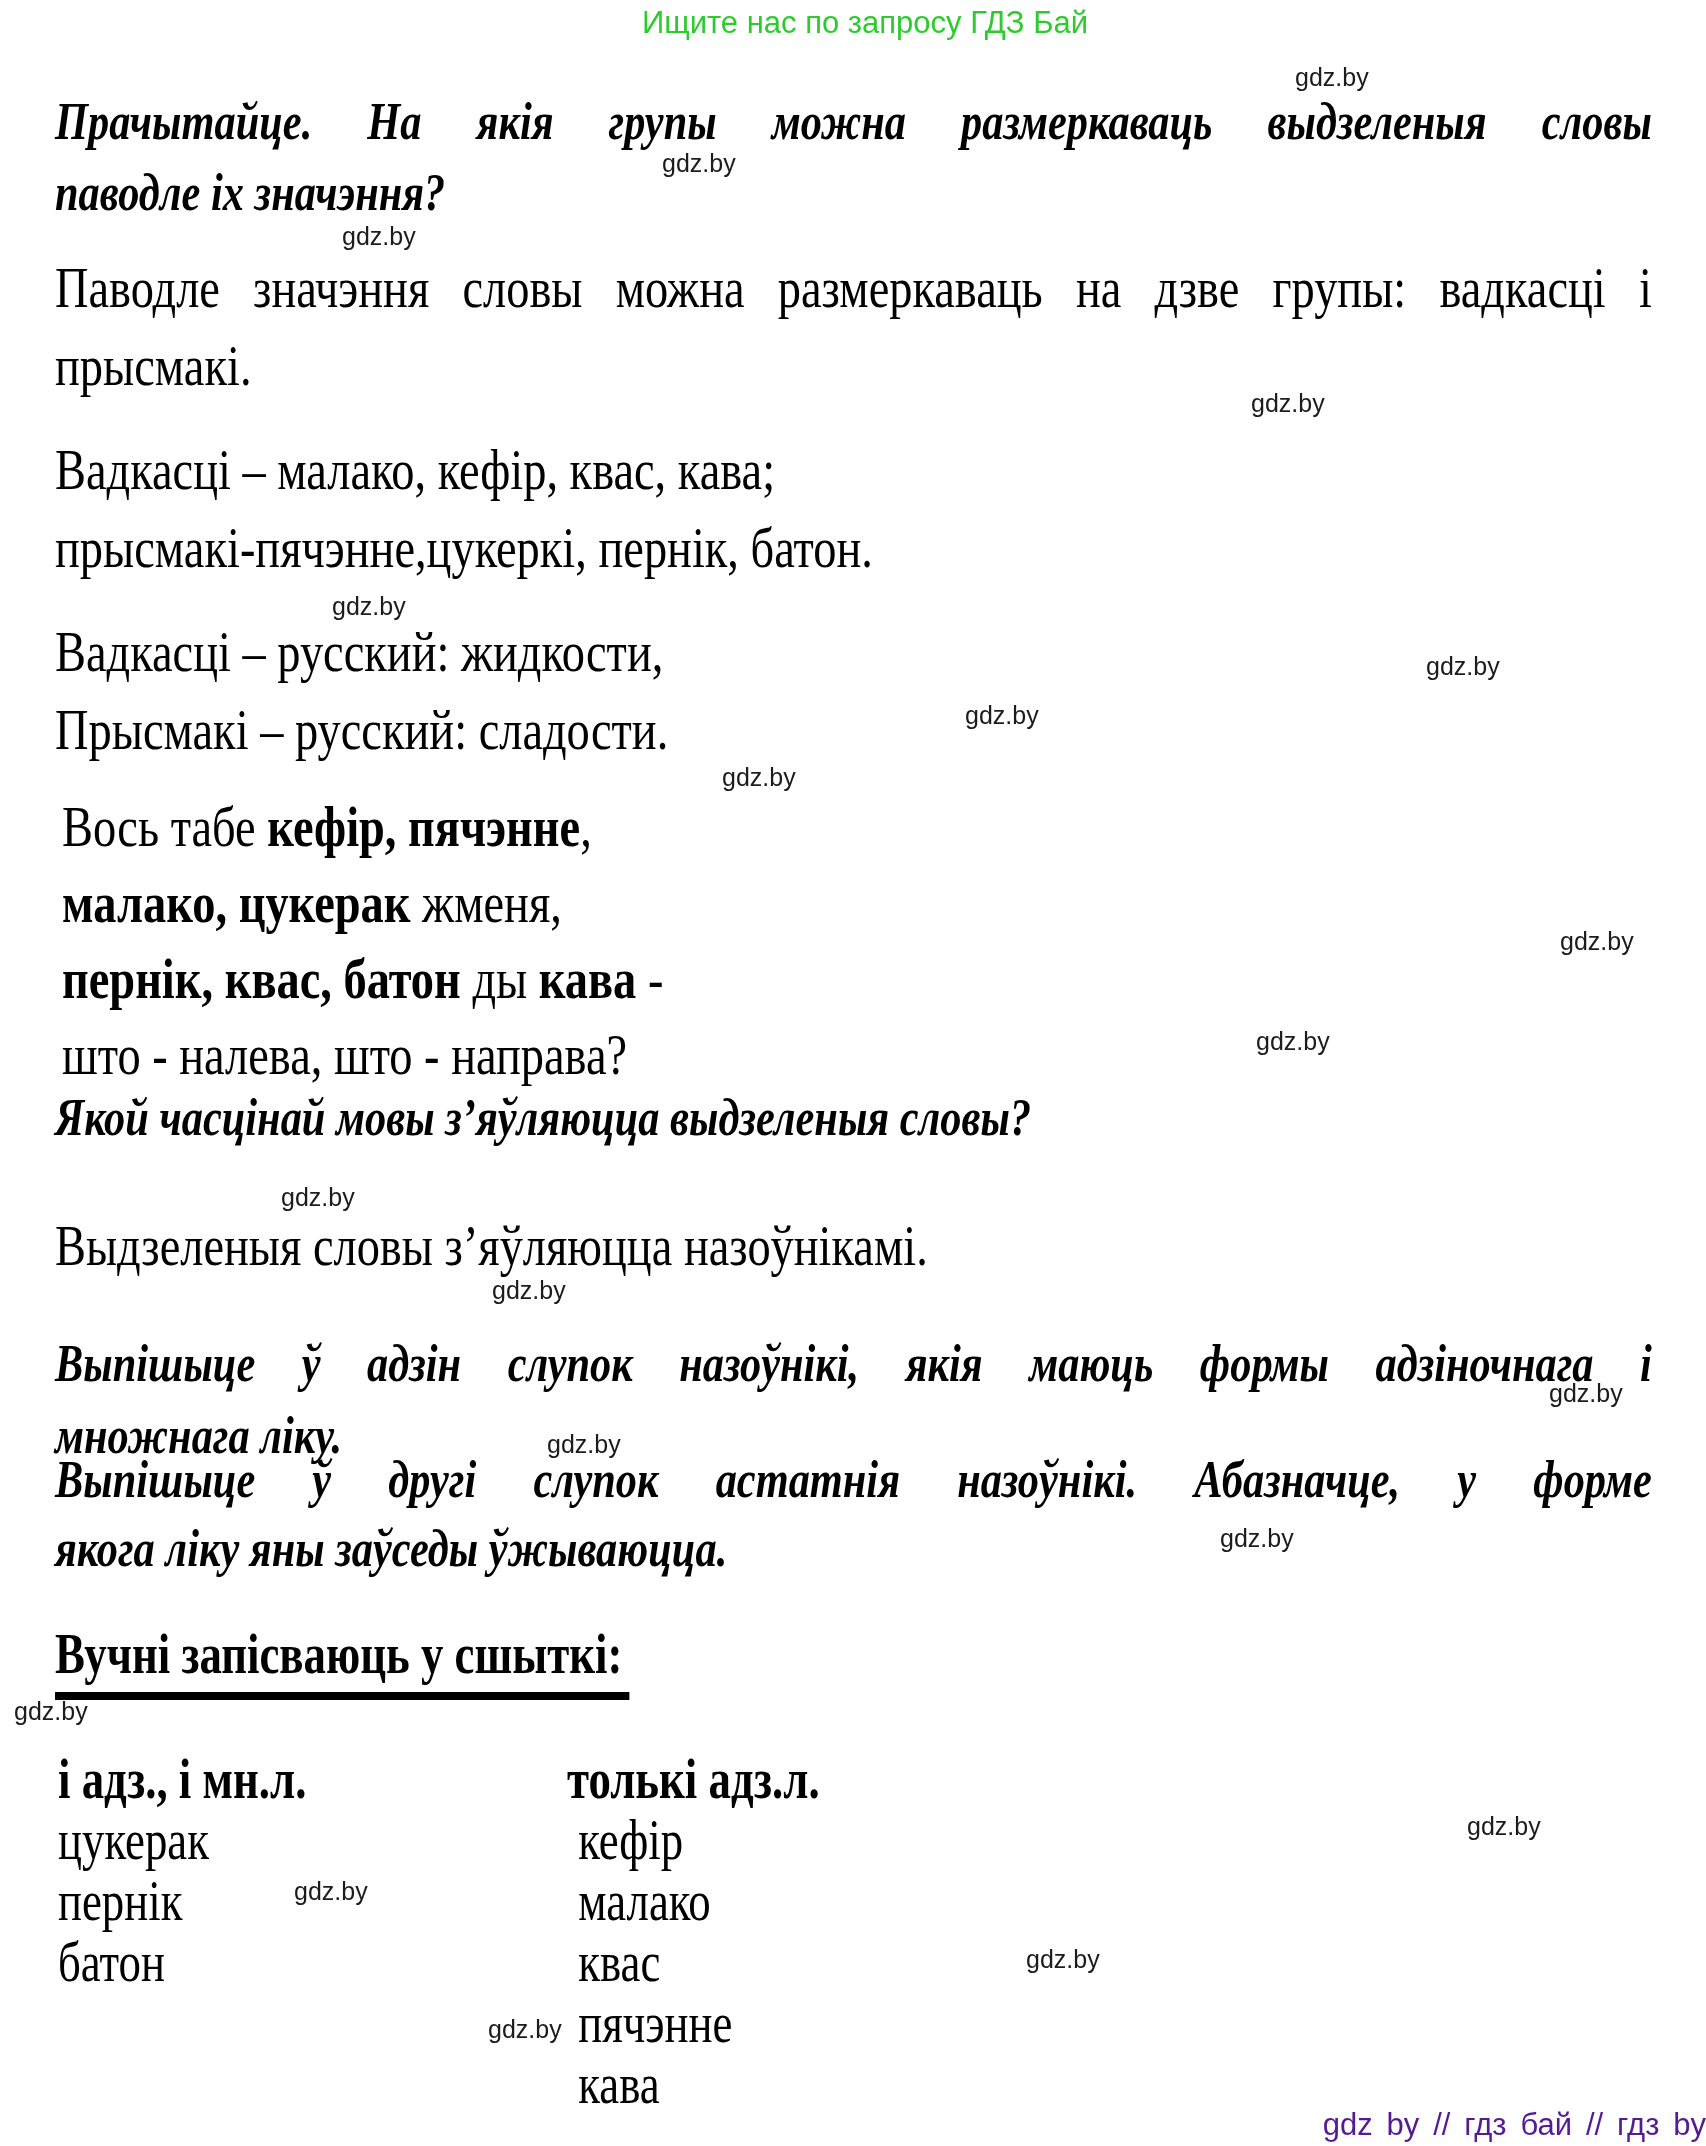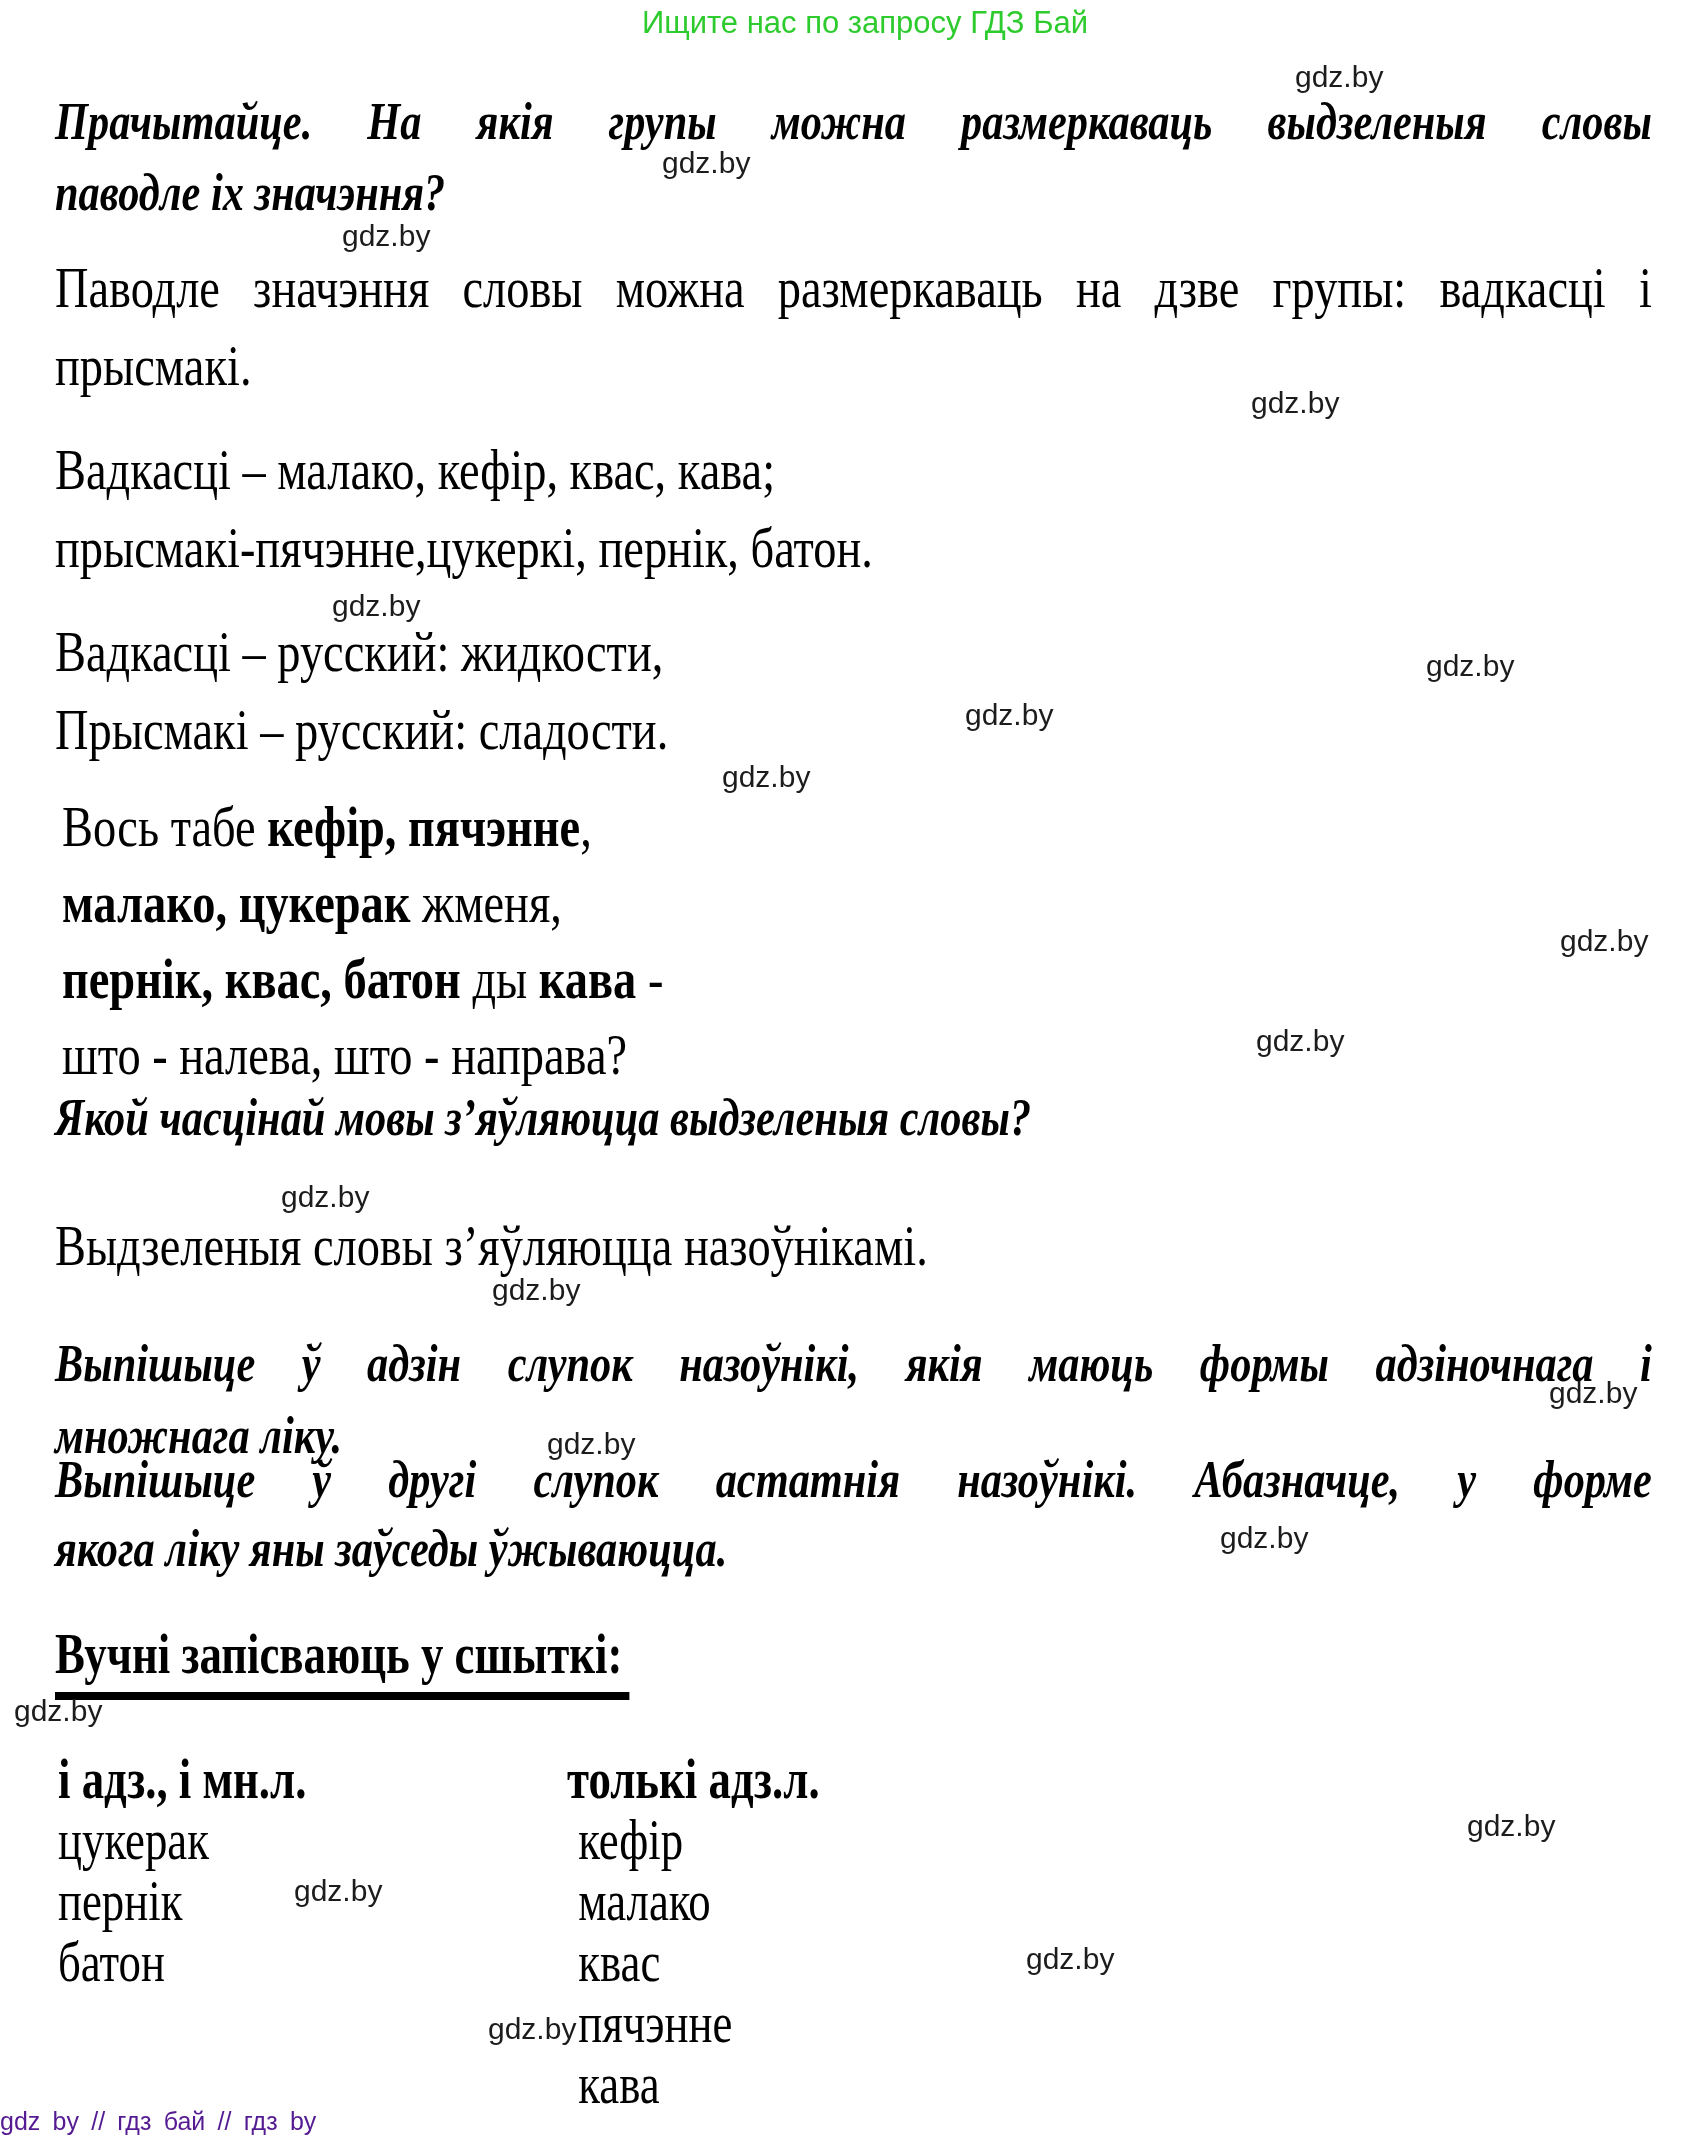--- a/index.html
+++ b/index.html
@@ -55,7 +55,7 @@
   .wm {
     position:absolute;
     font-family:"Liberation Sans", sans-serif;
-    font-size:30px;
+    font-size:25px;
     line-height:30px;
     white-space:nowrap;
   }

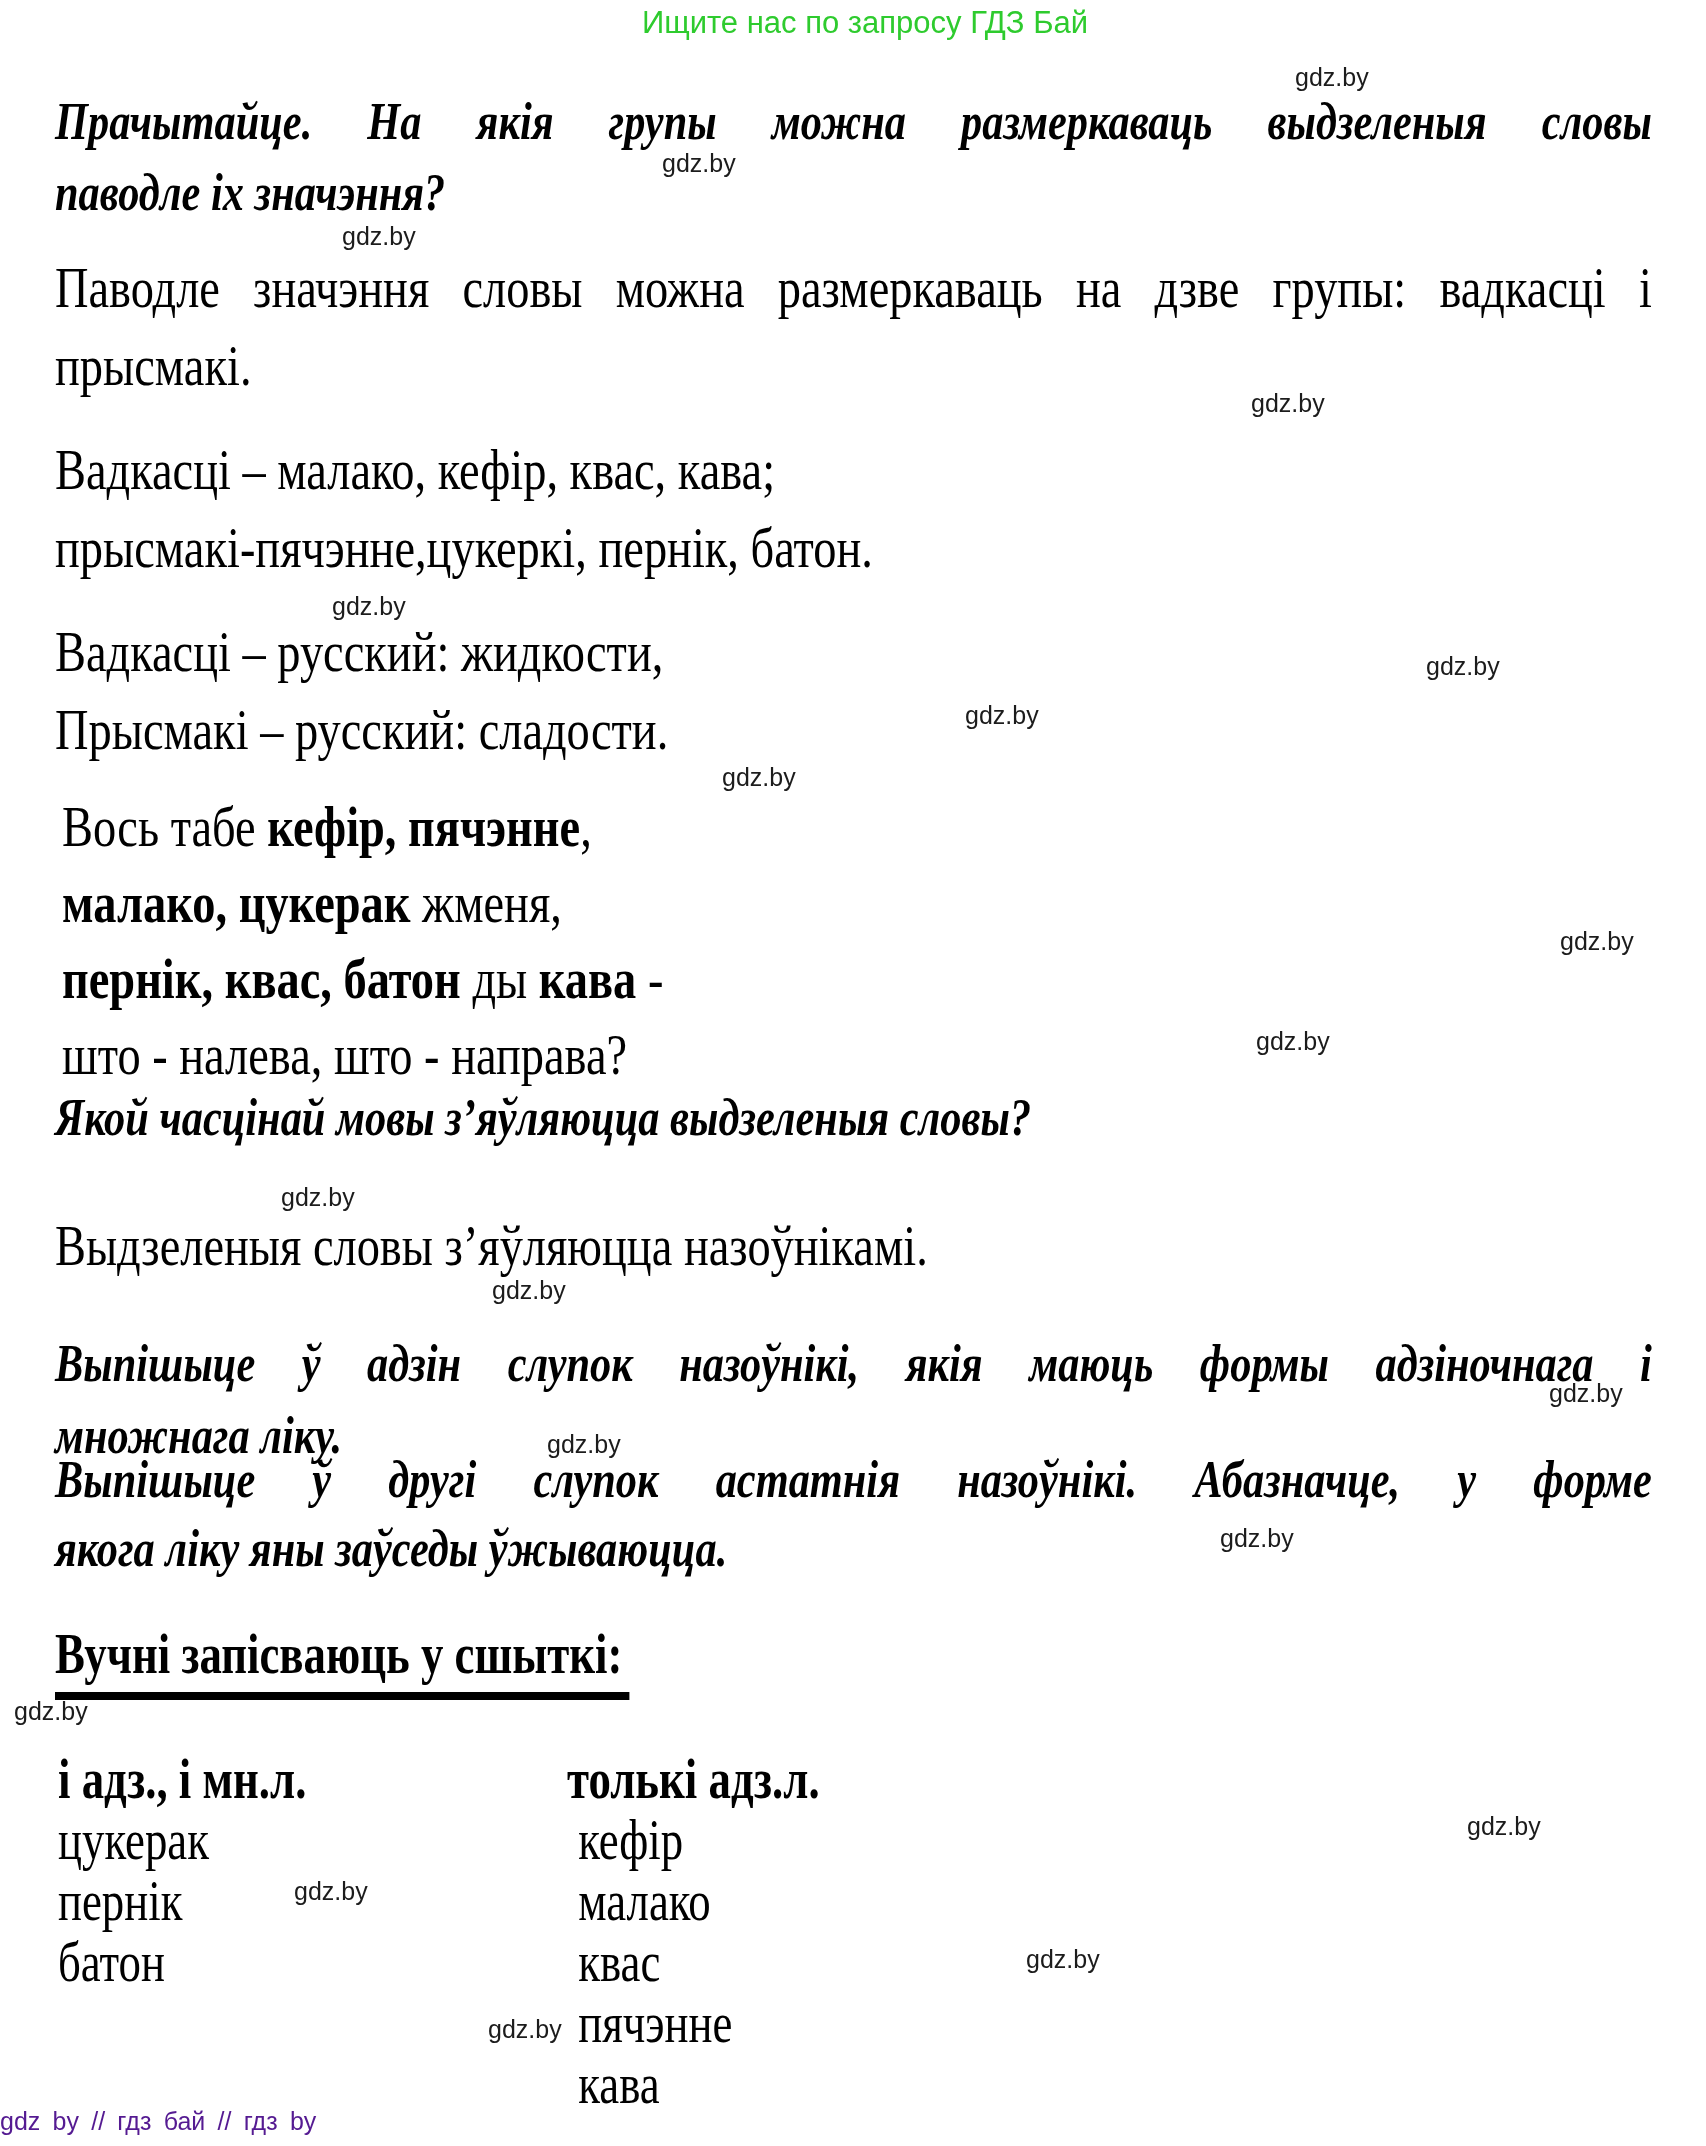--- a/index.html
+++ b/index.html
@@ -62,9 +62,9 @@
 
   .footer {
     position:absolute; top:2107px; left:0; width:100%;
-    text-align:left;
+    text-align:right;
     font-family:"Liberation Sans", sans-serif;
-    font-size:25px; font-weight:500;
+    font-size:31px; font-weight:500;
     word-spacing:5.3px;
   }
 </style>

